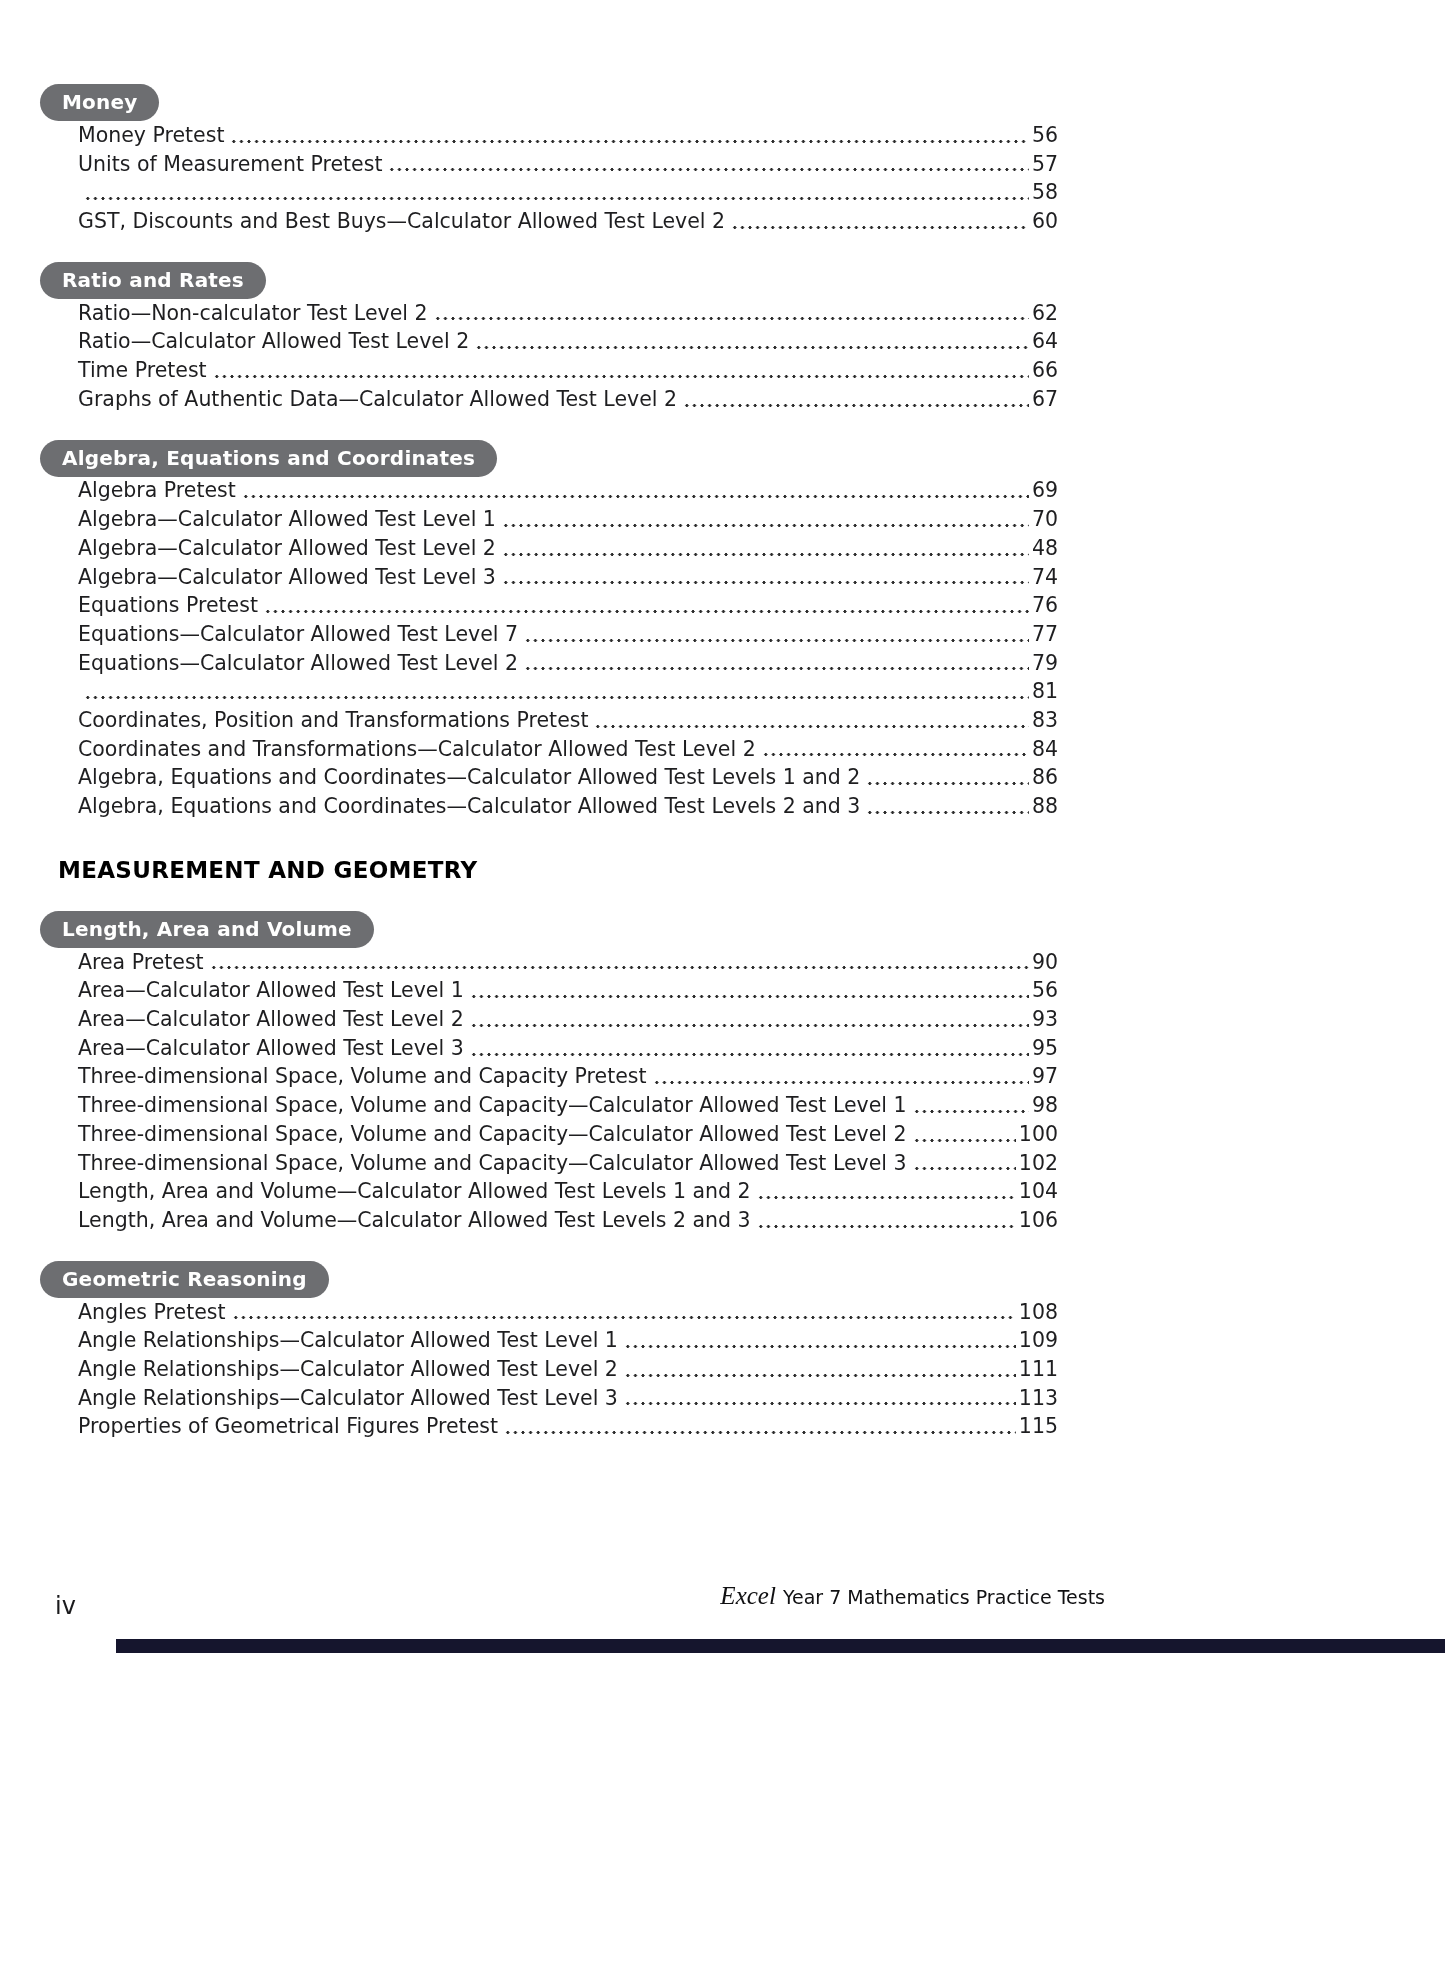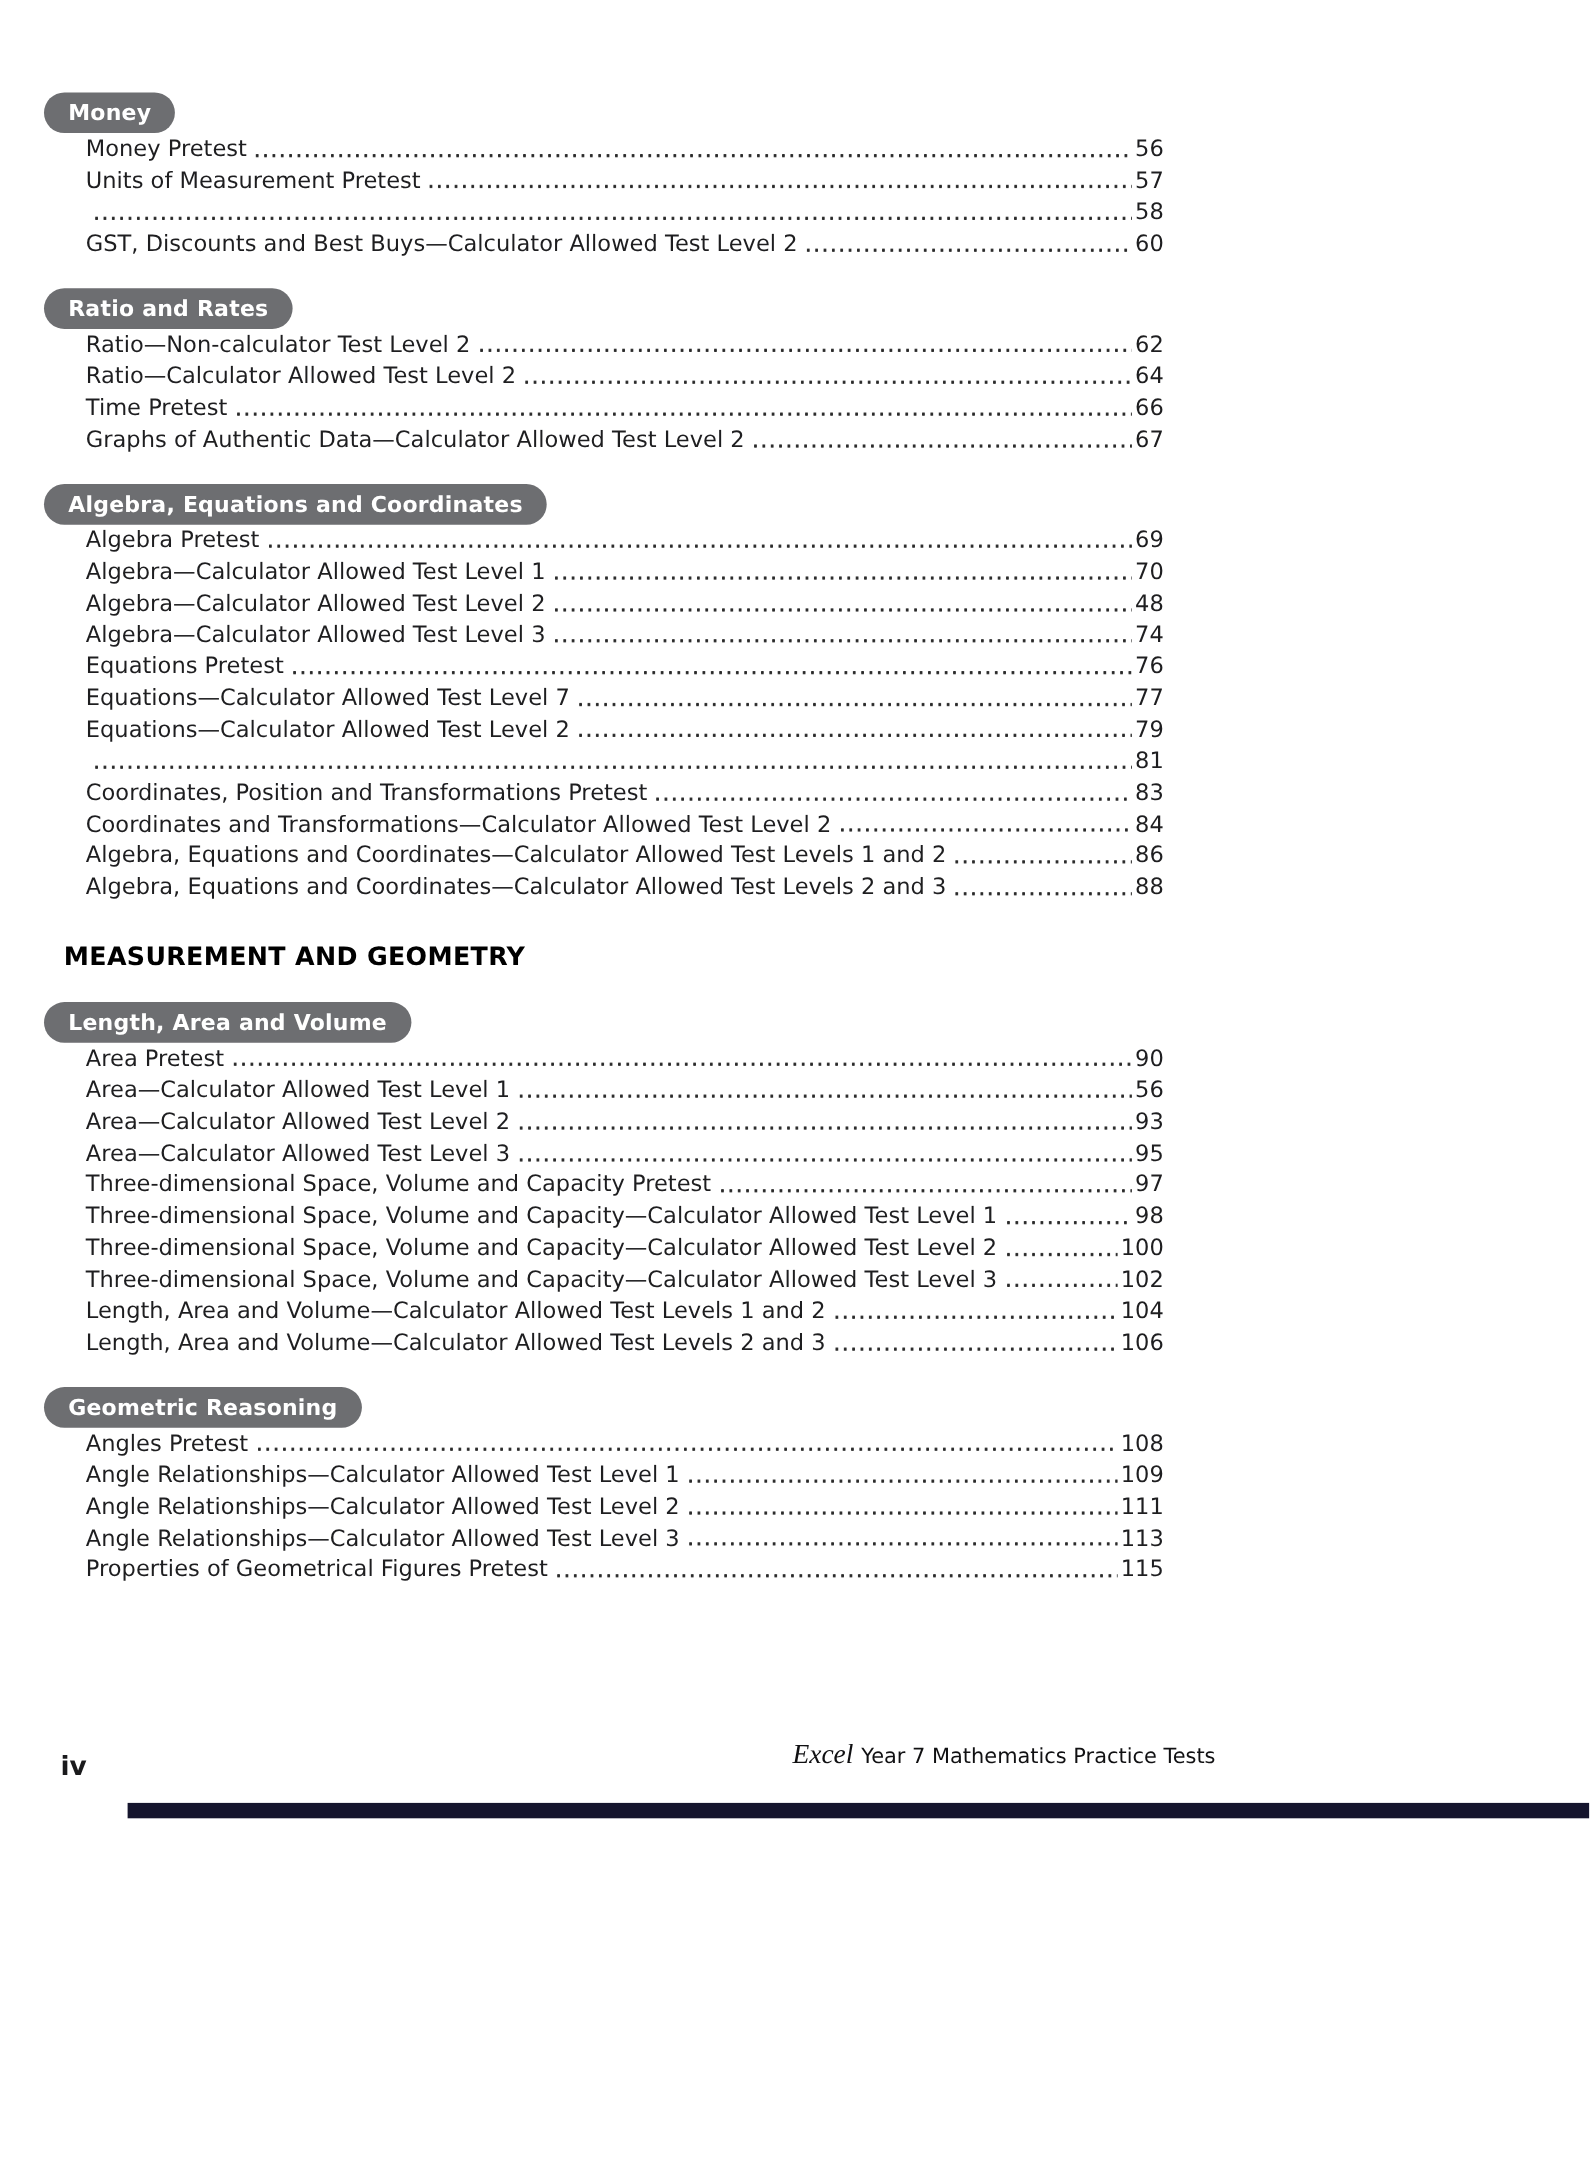--- a/index.html
+++ b/index.html
@@ -66,7 +66,7 @@
     left: 55px;
     bottom: 42px;
     font-size: 24px;
-    font-weight: bold;
+    font-weight: normal;
     color: #1a1a1c;
   }
   .footer-right {

